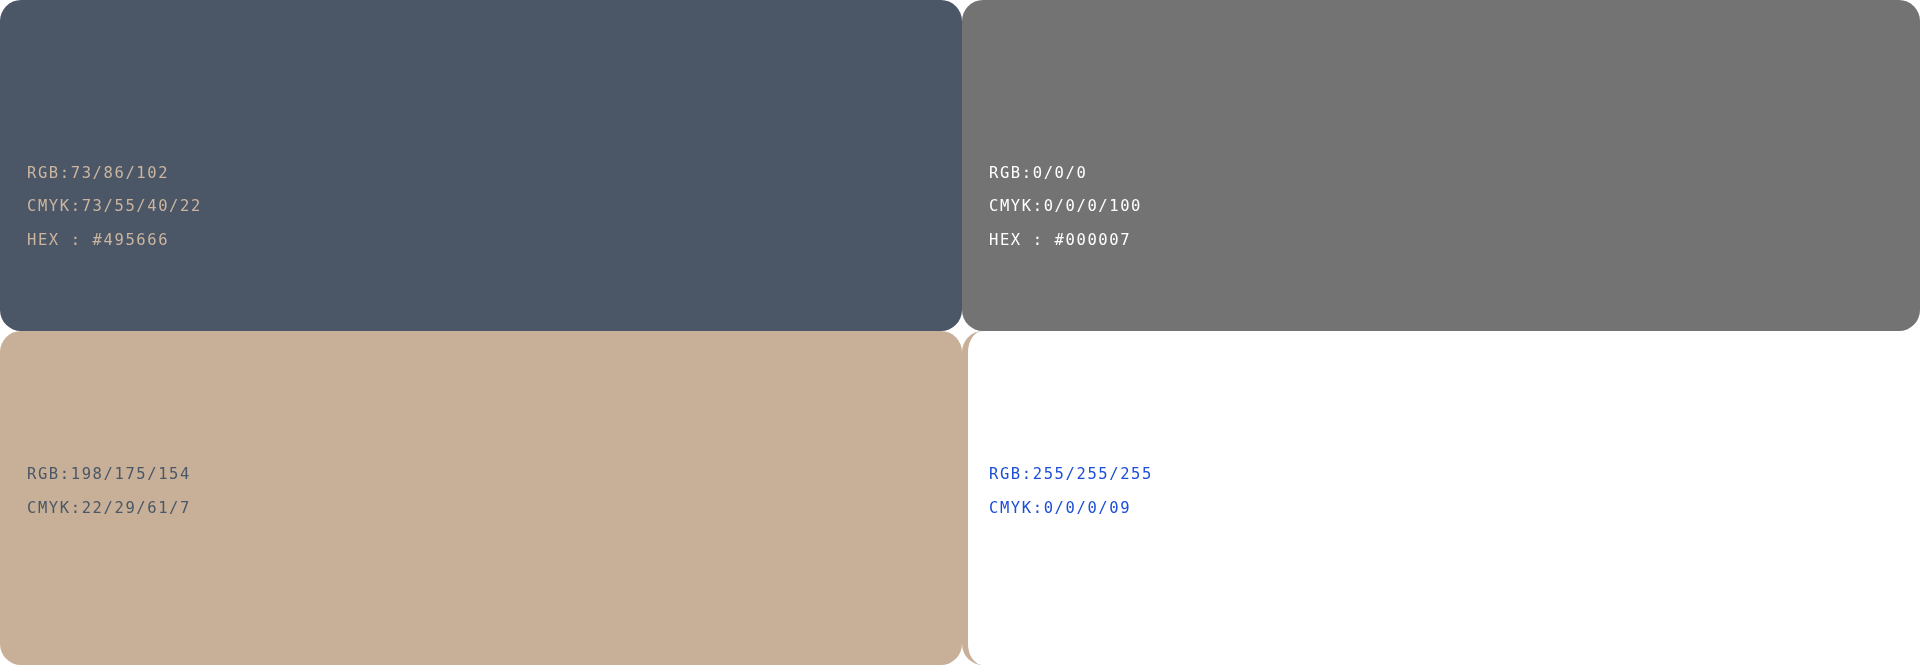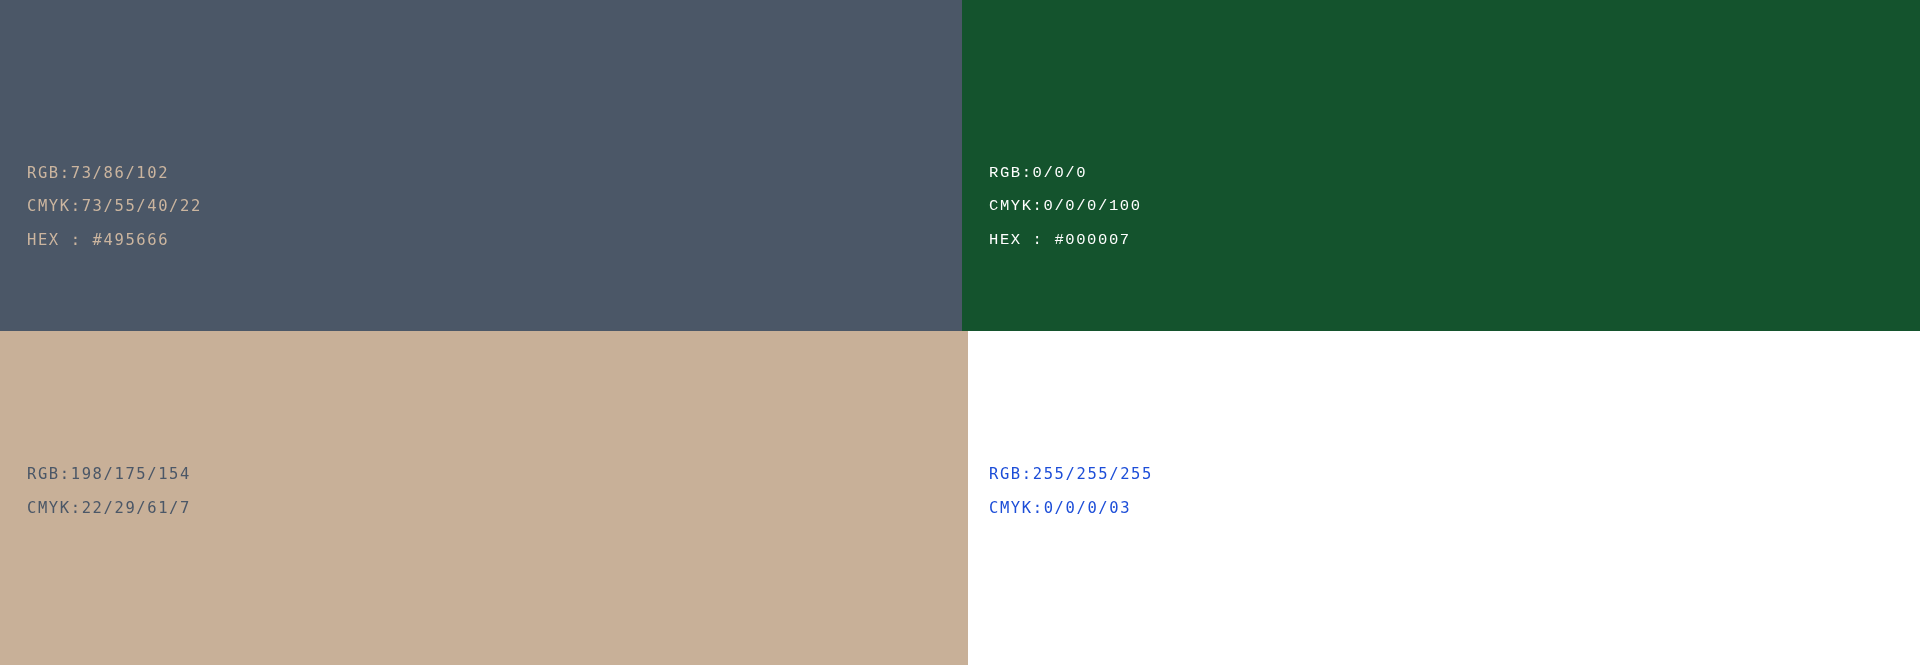--- a/index.html
+++ b/index.html
@@ -24,6 +24,7 @@
     position: relative;
     box-sizing: border-box;
     overflow: hidden;
+    border-radius: 21px;
   }
   .swatch-info {
     position: absolute;

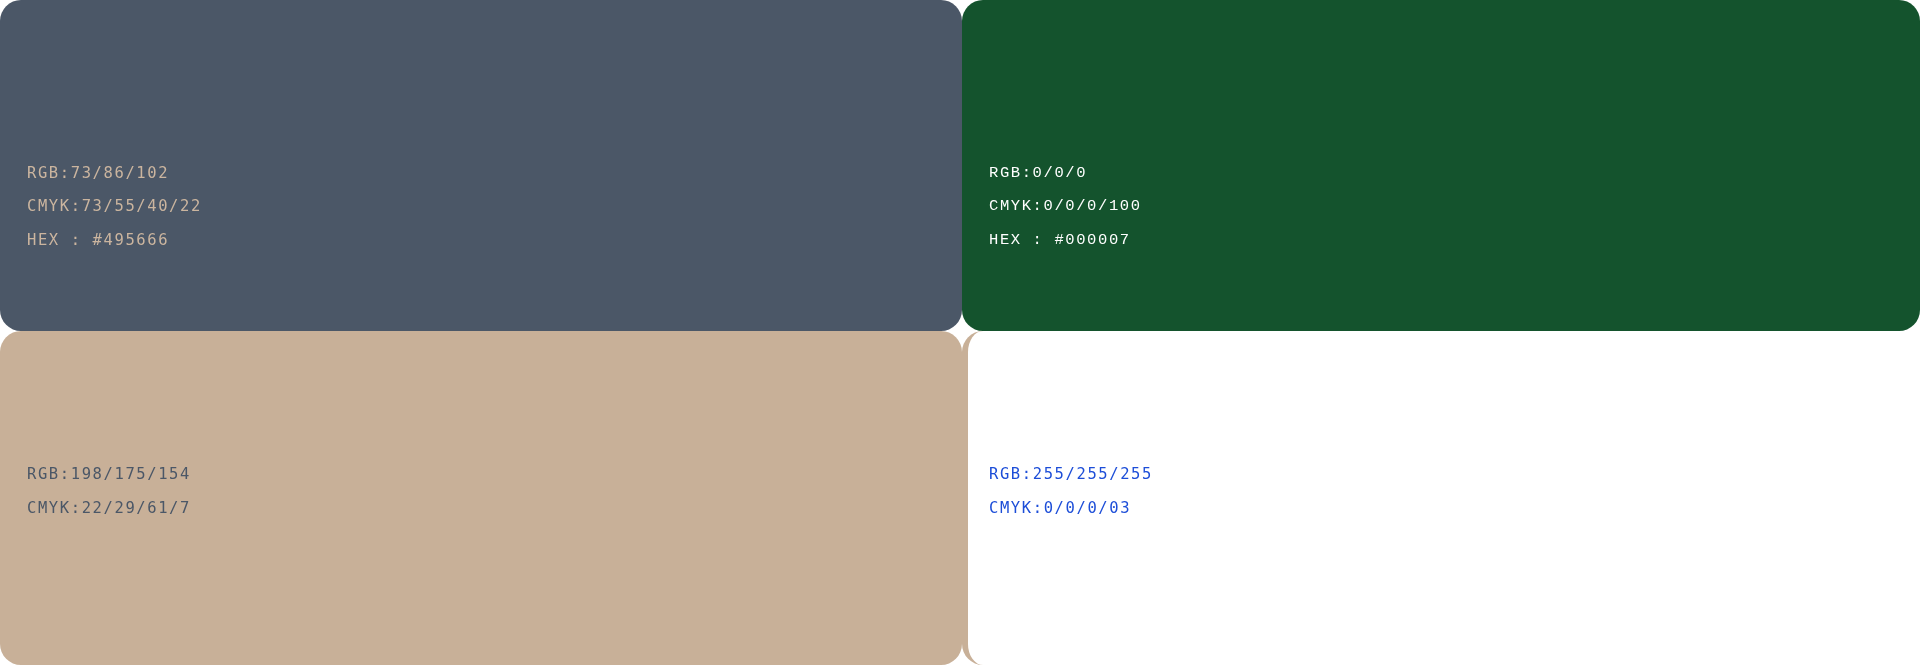--- a/index.html
+++ b/index.html
@@ -57,8 +57,7 @@
   }
 
   .swatch--black {
-    background: #14532d;
-    font-family: Liberation Mono, monospace;
+    background: #737373;
   }
   .swatch--black .swatch-line {
     color: #ffffff;

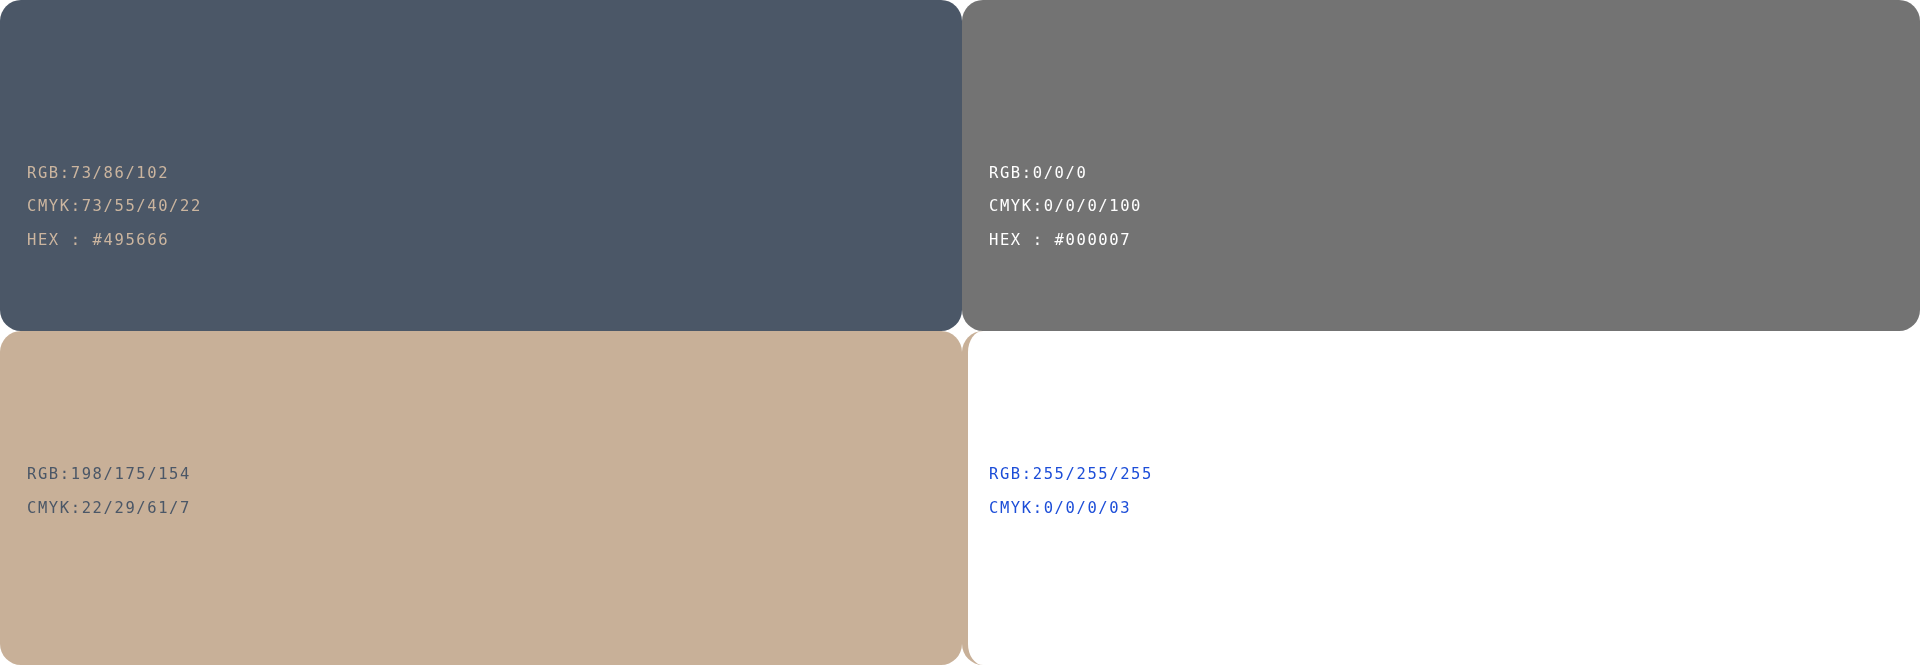--- a/index.html
+++ b/index.html
@@ -112,7 +112,7 @@
   <div class="swatch swatch--white swatch--bottom">
     <div class="swatch-info">
       <span class="swatch-line">RGB:255/255/255</span>
-      <span class="swatch-line">CMYK:0/0/0/03</span>
+      <span class="swatch-line">CMYK:0/0/0/09</span>
     </div>
   </div>
 

